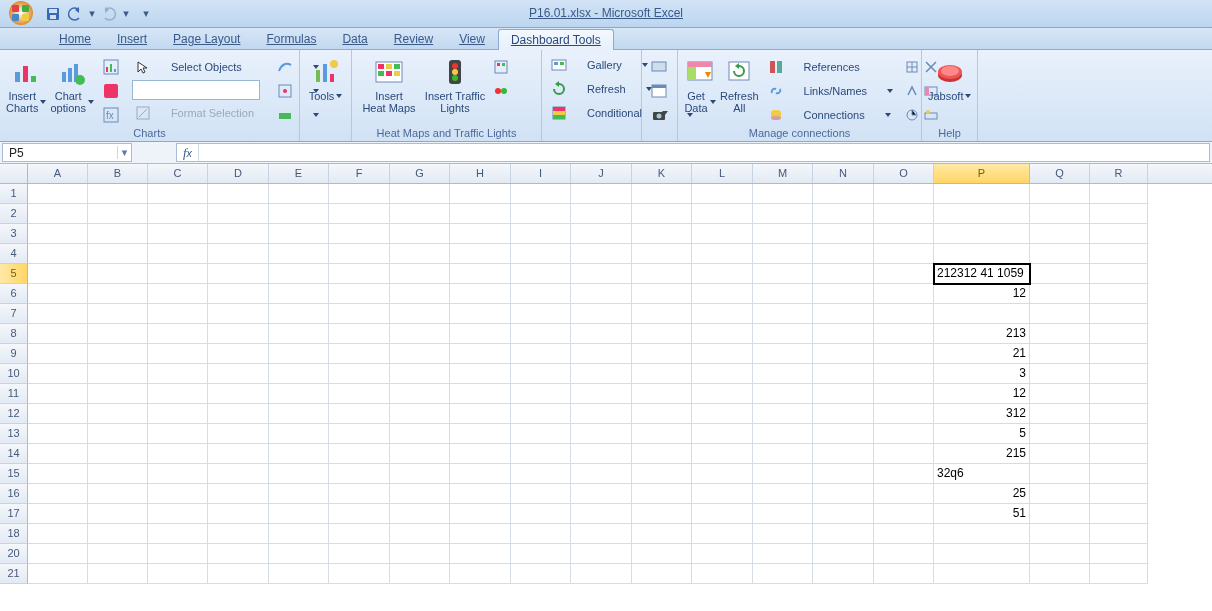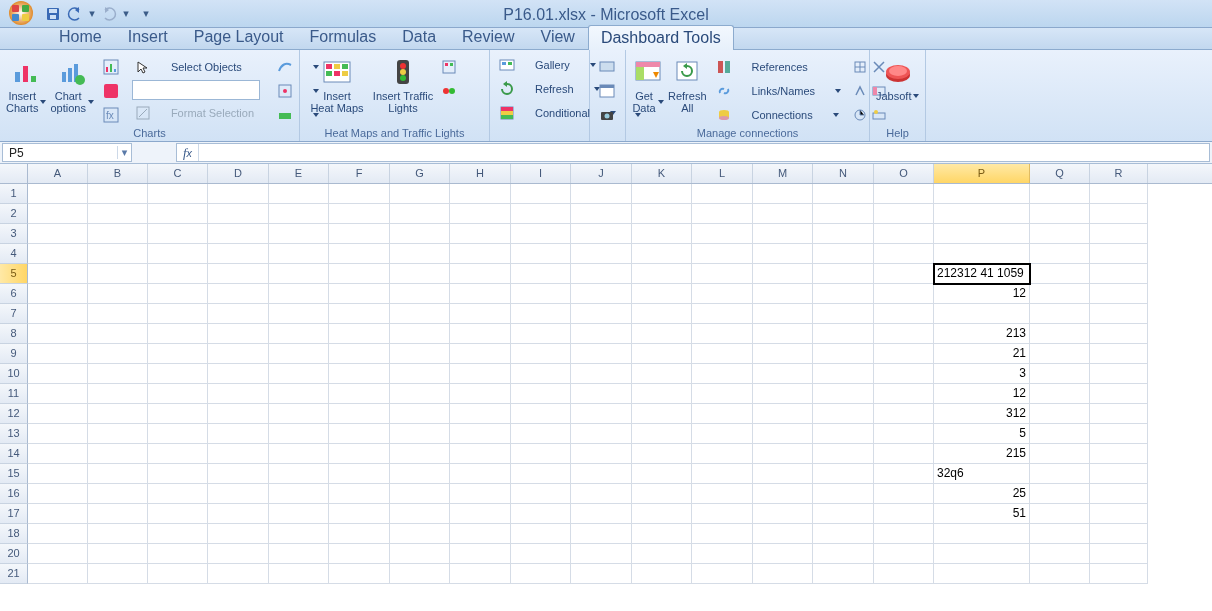--- a/index.html
+++ b/index.html
@@ -12,7 +12,7 @@
   .qat { display: flex; gap: 4px; align-items: center; margin-left: 4px; }
   .qat-item { width: 18px; height: 18px; display: flex; align-items: center; justify-content: center; }
   .qat-chev { width: 8px; color: #3b5c88; }
-  .title-center { position:absolute; left:0; right:0; text-align:center; color:#3a5a8a; font-size:16px; top:6px; pointer-events:none; }
+  .title-center { position:absolute; left:0; right:0; text-align:center; color:#3a5a8a; font-size:12px; top:6px; pointer-events:none;text-decoration:underline; }
 
   
   .tabs { height: 22px; background: linear-gradient(to bottom, #d7e6f7, #c2d8ef); display: flex; align-items: flex-end; padding-left: 46px; gap: 0; border-bottom: 1px solid #8cabce; }

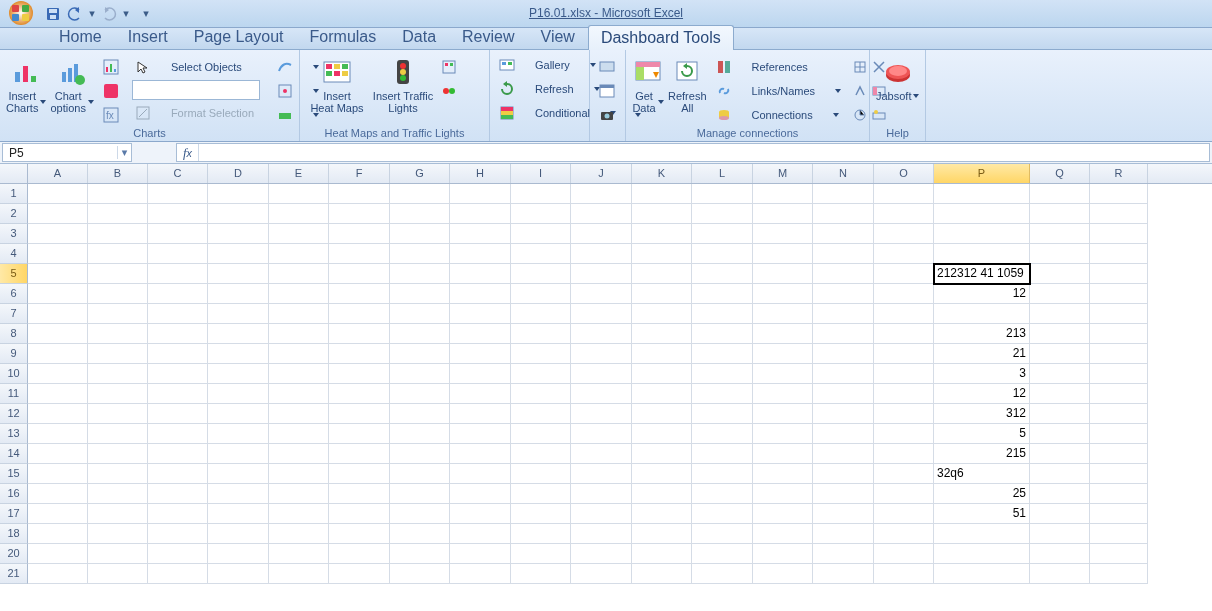--- a/index.html
+++ b/index.html
@@ -16,7 +16,7 @@
 
   
   .tabs { height: 22px; background: linear-gradient(to bottom, #d7e6f7, #c2d8ef); display: flex; align-items: flex-end; padding-left: 46px; gap: 0; border-bottom: 1px solid #8cabce; }
-  .tab { padding: 3px 12px 3px 12px; font-size: 16px; color: #3a5a8a; cursor: default; border: 1px solid transparent; border-bottom: none; border-top-left-radius: 3px; border-top-right-radius: 3px; }
+  .tab { padding: 3px 12px 3px 12px; font-size: 12px; color: #3a5a8a; cursor: default; border: 1px solid transparent; border-bottom: none; border-top-left-radius: 3px; border-top-right-radius: 3px; text-decoration: underline; }
   .tab.active { background: linear-gradient(to bottom, #f3f8fe, #e7f0fb); border-color: #8cabce; color: #2a4a7a; position: relative; top: 1px; }
 
   

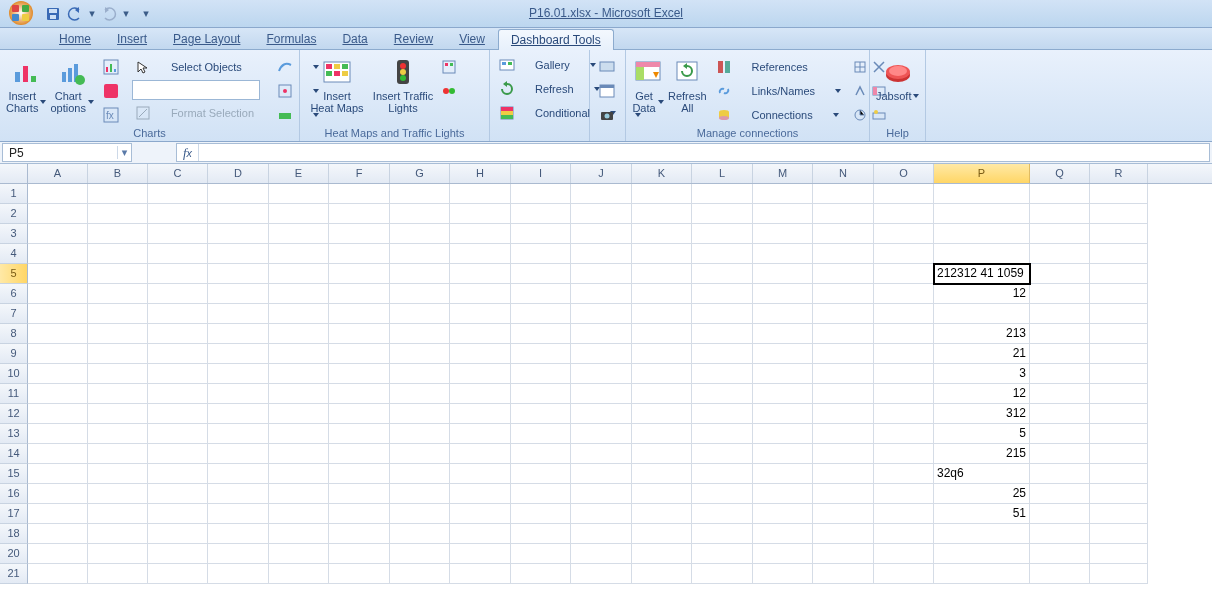--- a/index.html
+++ b/index.html
@@ -228,6 +228,25 @@
     <div class="group-title">Charts</div>
   </div>
 
+  <div class="group" style="width:52px;">
+    <div class="group-body">
+      <div class="big-btn">
+        <div class="big-icon">
+            <svg width="28" height="28">
+              <rect x="4" y="12" width="4" height="12" fill="#7b5"></rect>
+              <rect x="11" y="6" width="4" height="18" fill="#5a9bdc"></rect>
+              <rect x="18" y="16" width="4" height="8" fill="#e36"></rect>
+              <circle cx="22" cy="6" r="4" fill="#ec4"></circle>
+            </svg>
+          </div>
+        <div class="big-lbl">
+            <span>Tools</span>
+            <span class="drop-arrow"></span>
+          </div>
+      </div>
+    </div>
+    <div class="group-title"></div>
+  </div>
 
   <div class="group" style="width:190px;">
     <div class="group-body">

